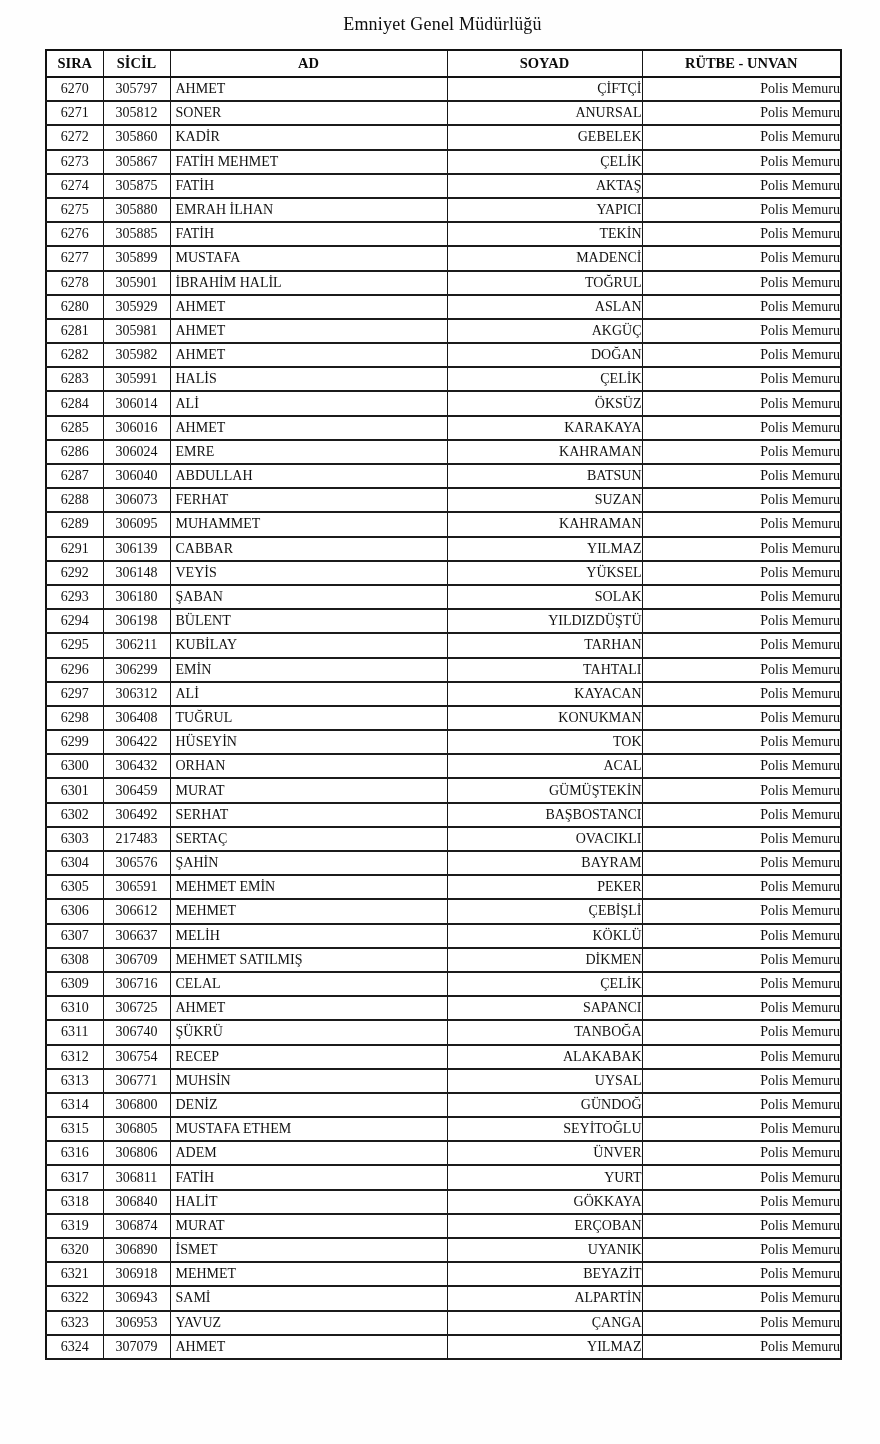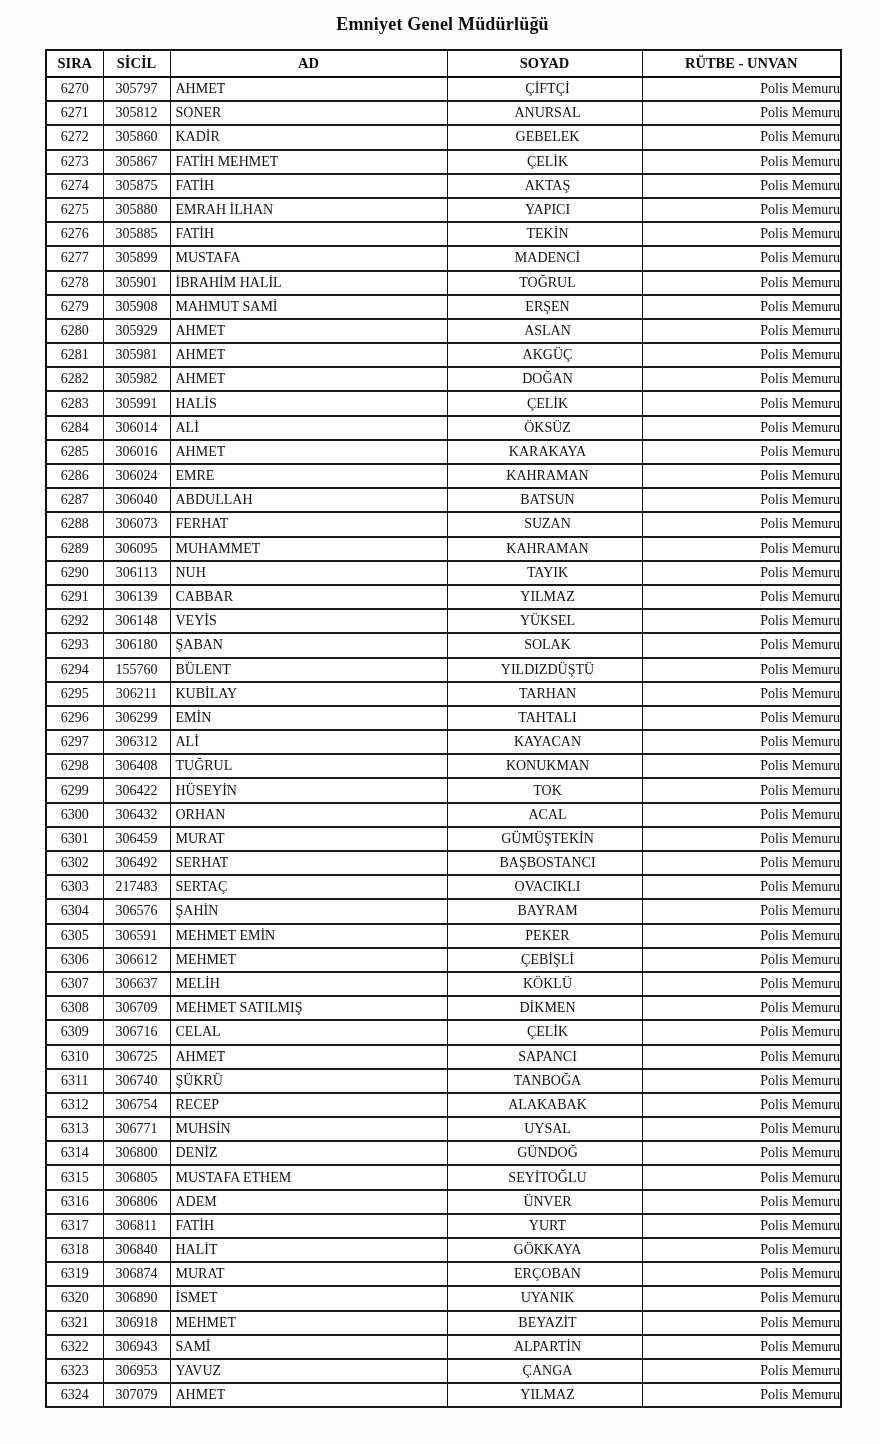--- a/index.html
+++ b/index.html
@@ -26,7 +26,7 @@
     width: 795px;
     text-align: center;
     font-size: 18px;
-    font-weight: bold;
+    font-weight: normal;
     letter-spacing: 0.2px;
     color: #0d0d0d;
   }

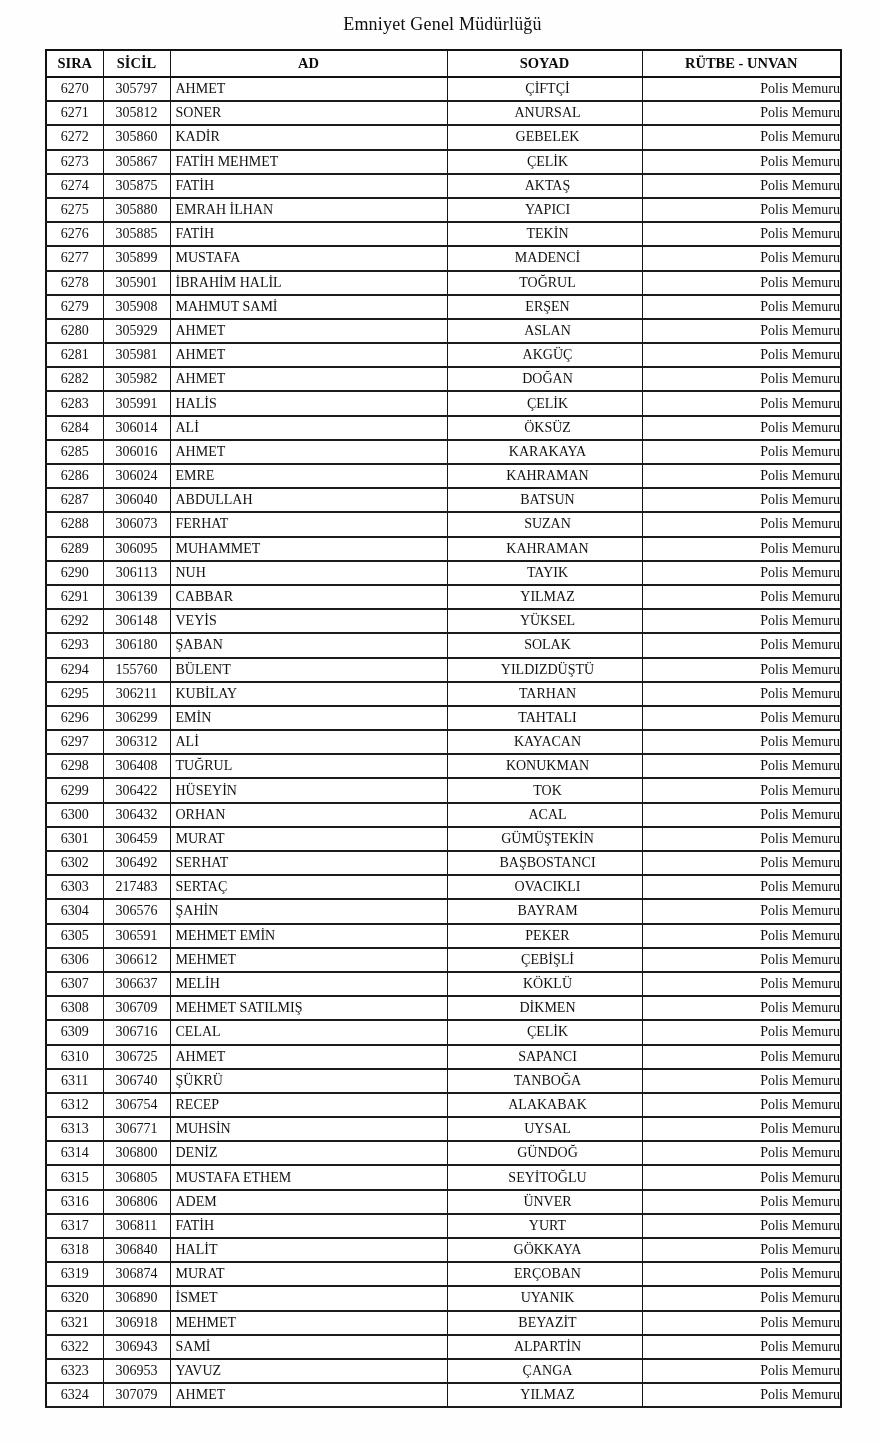--- a/index.html
+++ b/index.html
@@ -76,7 +76,7 @@
   td.col-sira { text-align: center; margin-left: 27px; }
   td.col-sicil { text-align: center; }
   td.col-ad { text-align: left; padding-left: 5px; margin-top: 8px; }
-  td.col-soyad { text-align: center; padding-left: 6px; }
+  td.col-soyad { text-align: right; padding-left: 6px; }
   td.col-rutbe { text-align: right; padding-left: 6px; }
 </style>
 </head>

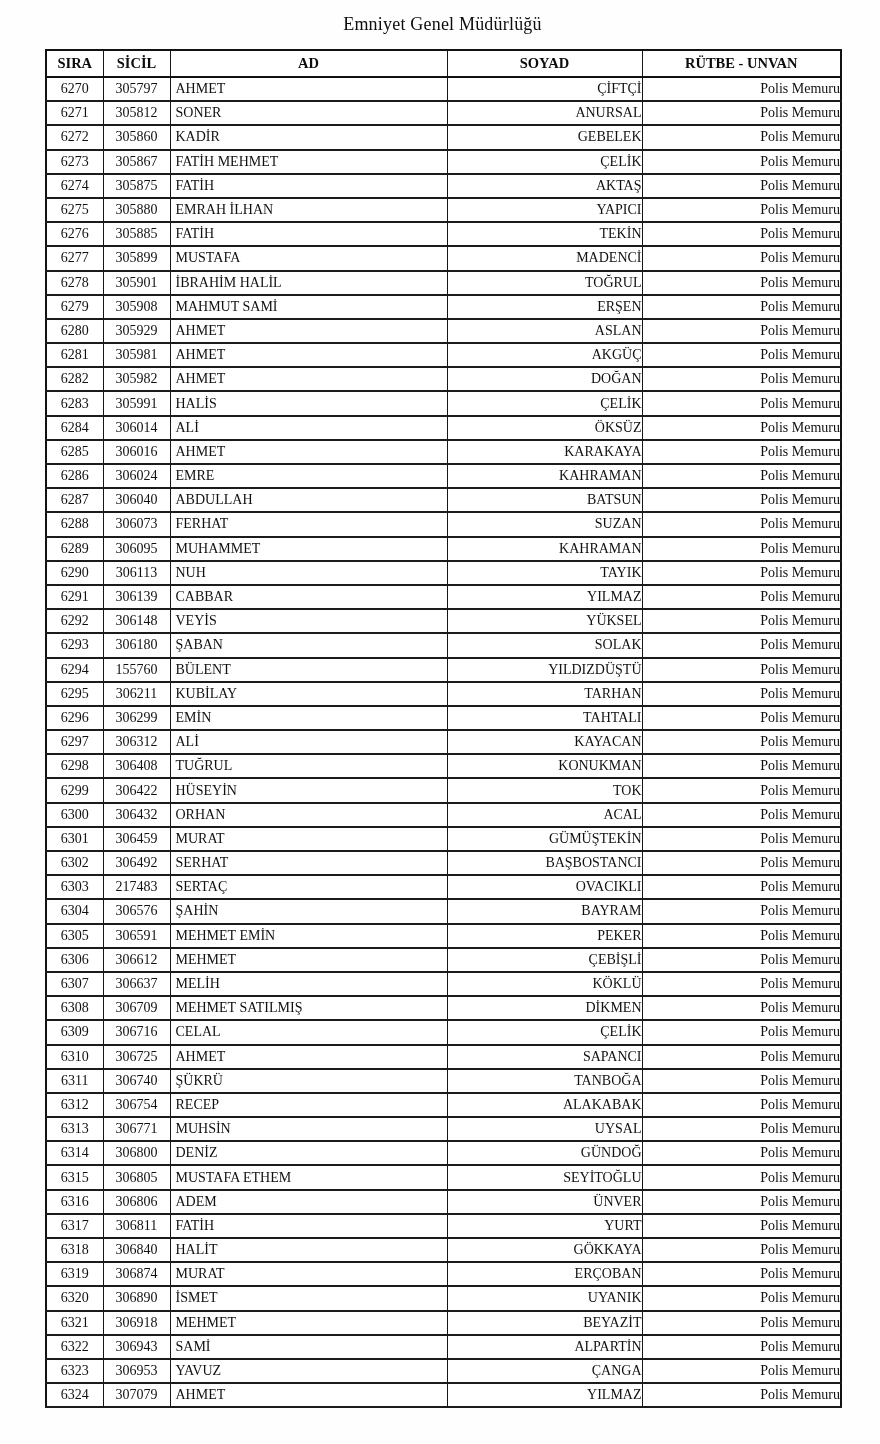--- a/index.html
+++ b/index.html
@@ -168,13 +168,6 @@
           <td class="col-rutbe">Polis Memuru</td>
         </tr>
         <tr>
-          <td class="col-sira">6279</td>
-          <td class="col-sicil">305908</td>
-          <td class="col-ad">MAHMUT SAMİ</td>
-          <td class="col-soyad">ERŞEN</td>
-          <td class="col-rutbe">Polis Memuru</td>
-        </tr>
-        <tr>
           <td class="col-sira">6280</td>
           <td class="col-sicil">305929</td>
           <td class="col-ad">AHMET</td>

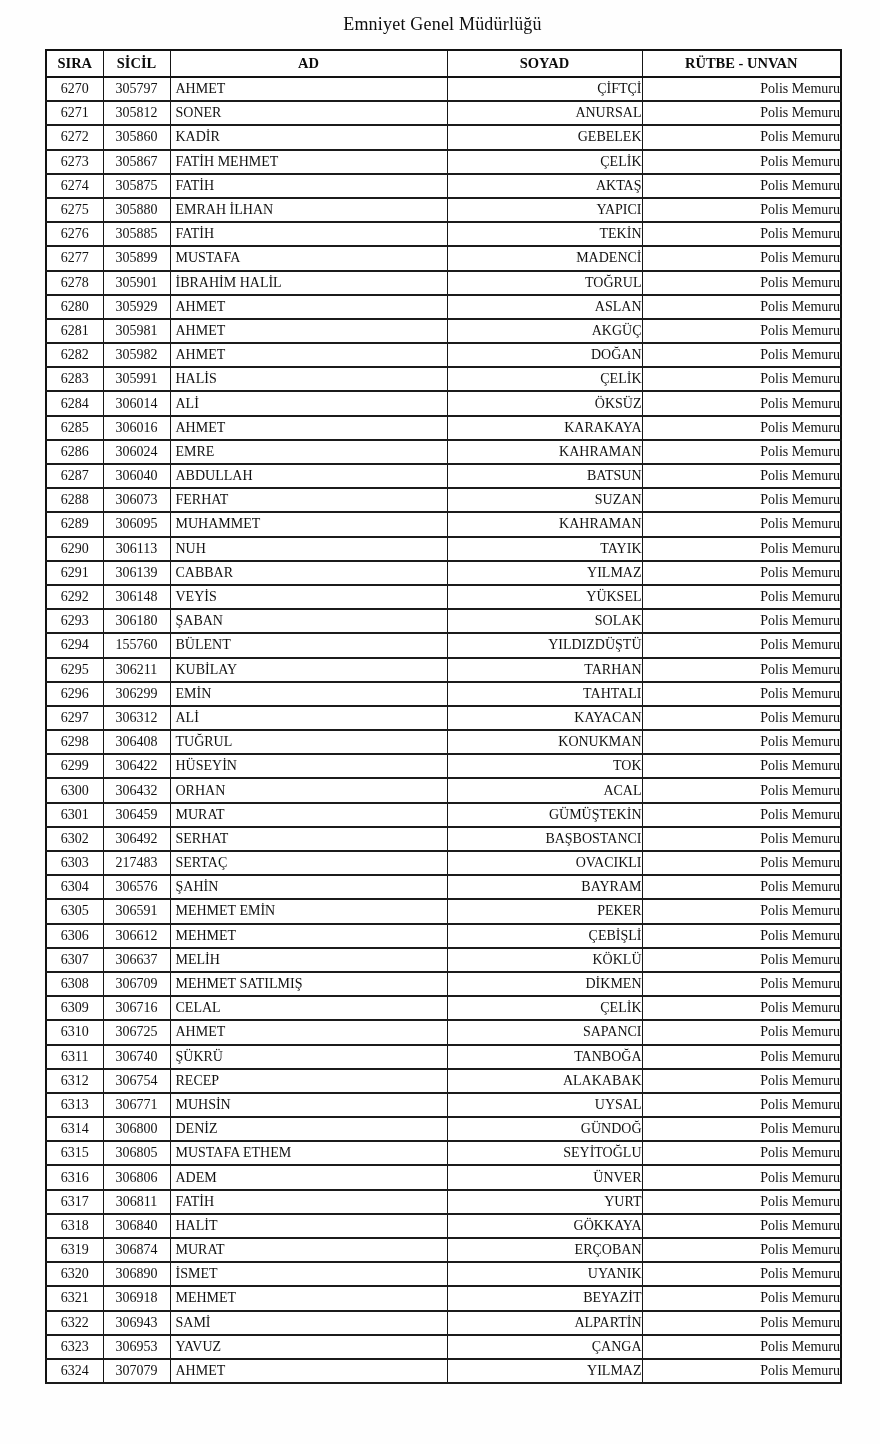--- a/index.html
+++ b/index.html
@@ -238,13 +238,6 @@
           <td class="col-rutbe">Polis Memuru</td>
         </tr>
         <tr>
-          <td class="col-sira">6290</td>
-          <td class="col-sicil">306113</td>
-          <td class="col-ad">NUH</td>
-          <td class="col-soyad">TAYIK</td>
-          <td class="col-rutbe">Polis Memuru</td>
-        </tr>
-        <tr>
           <td class="col-sira">6291</td>
           <td class="col-sicil">306139</td>
           <td class="col-ad">CABBAR</td>

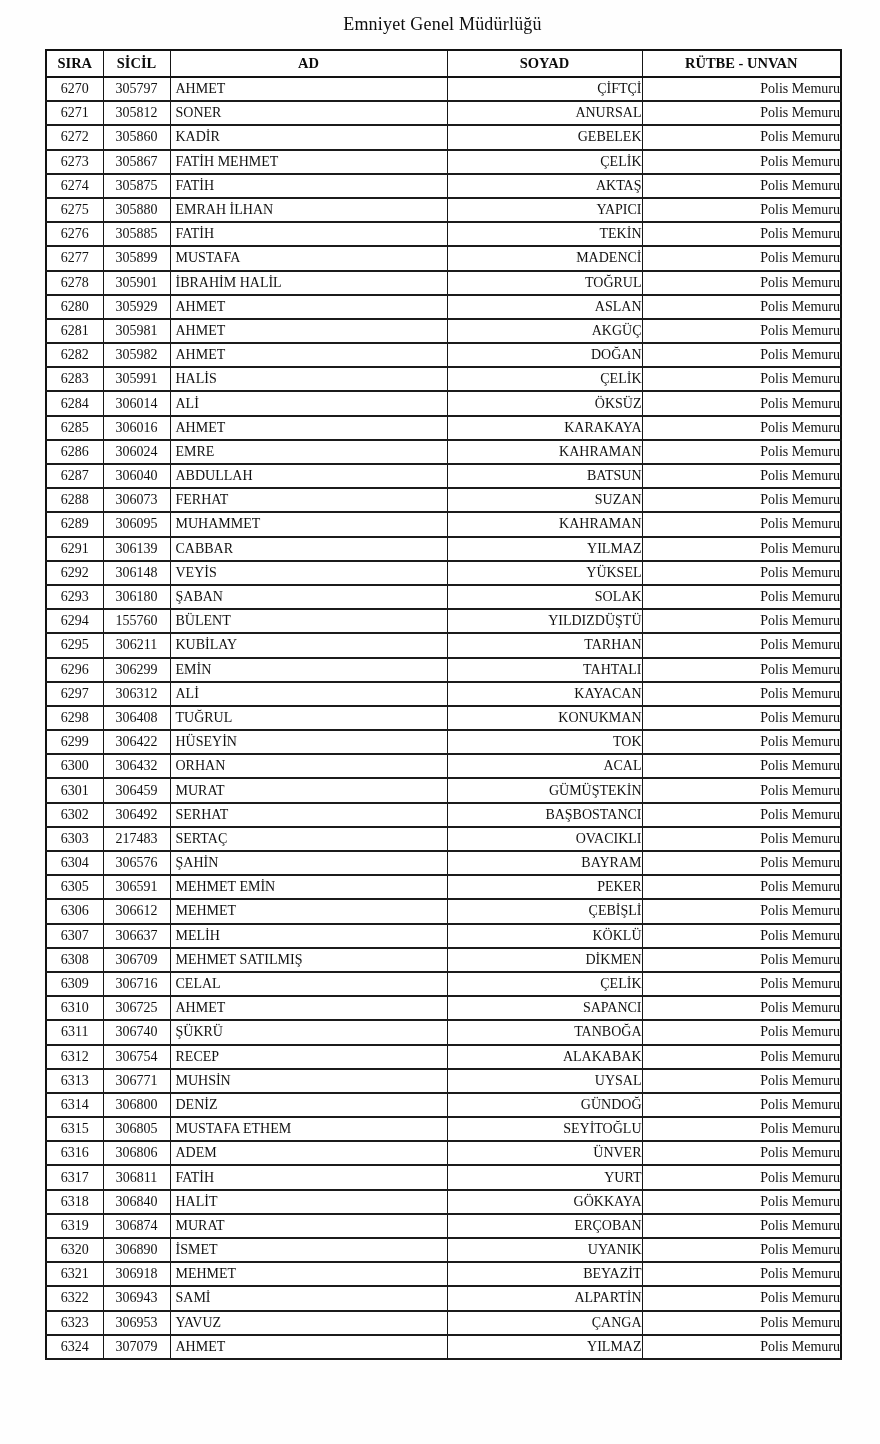--- a/index.html
+++ b/index.html
@@ -260,7 +260,7 @@
         </tr>
         <tr>
           <td class="col-sira">6294</td>
-          <td class="col-sicil">155760</td>
+          <td class="col-sicil">306198</td>
           <td class="col-ad">BÜLENT</td>
           <td class="col-soyad">YILDIZDÜŞTÜ</td>
           <td class="col-rutbe">Polis Memuru</td>

